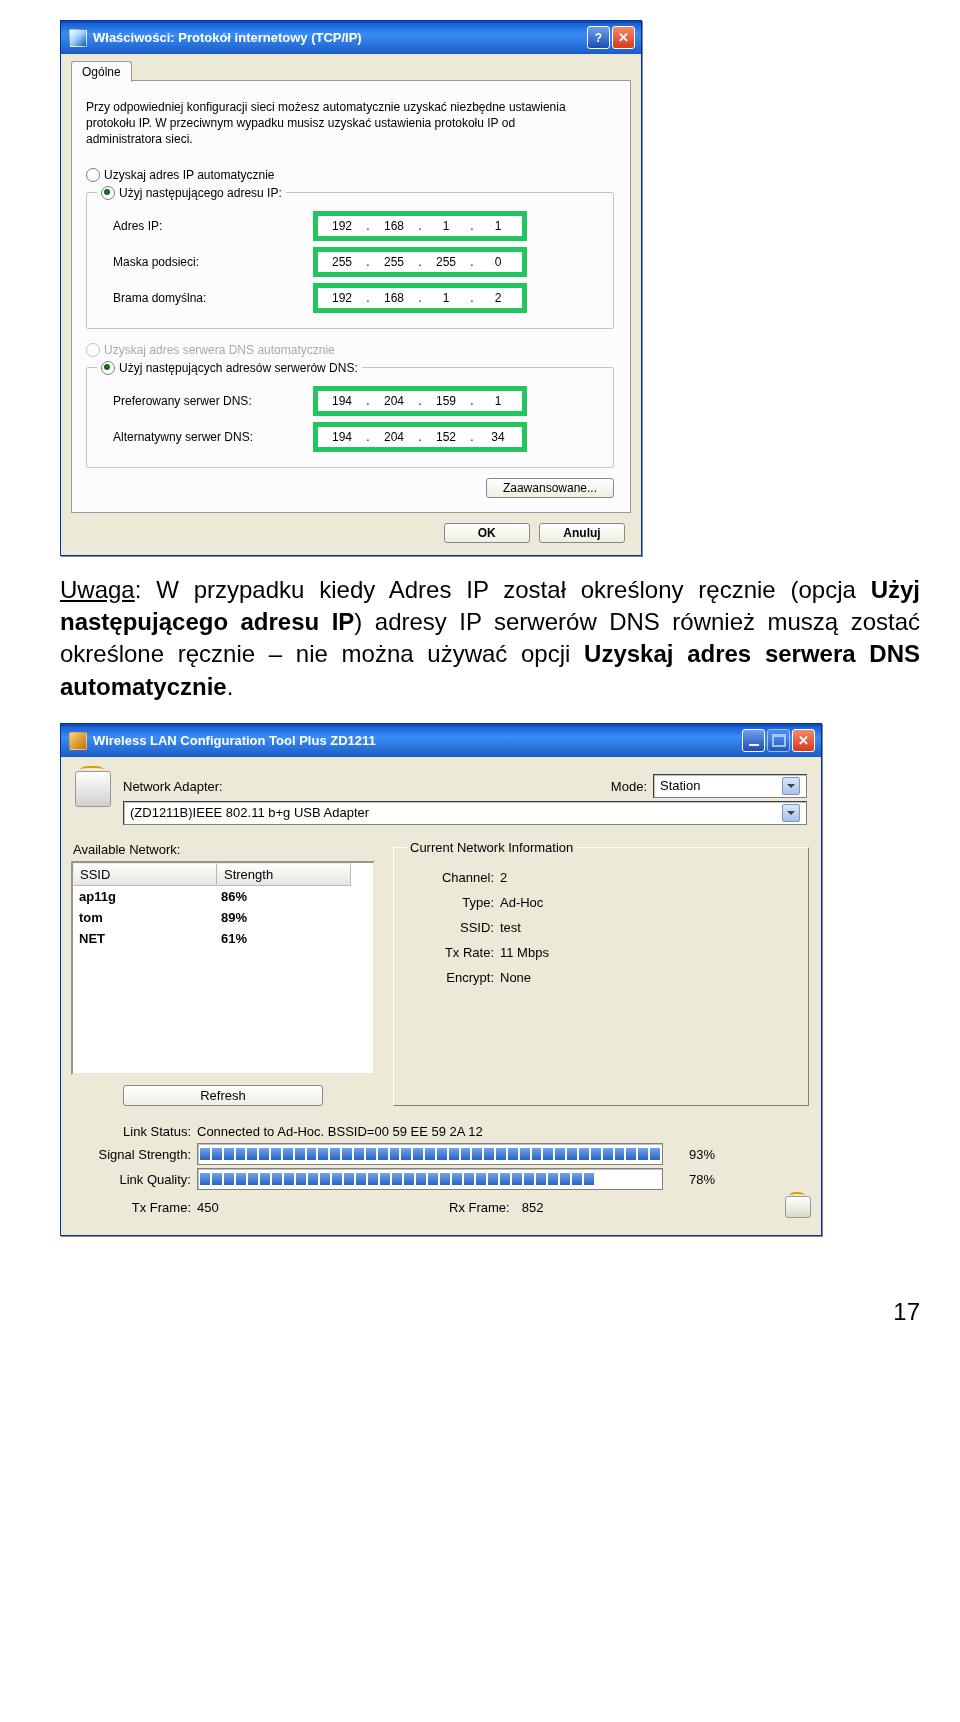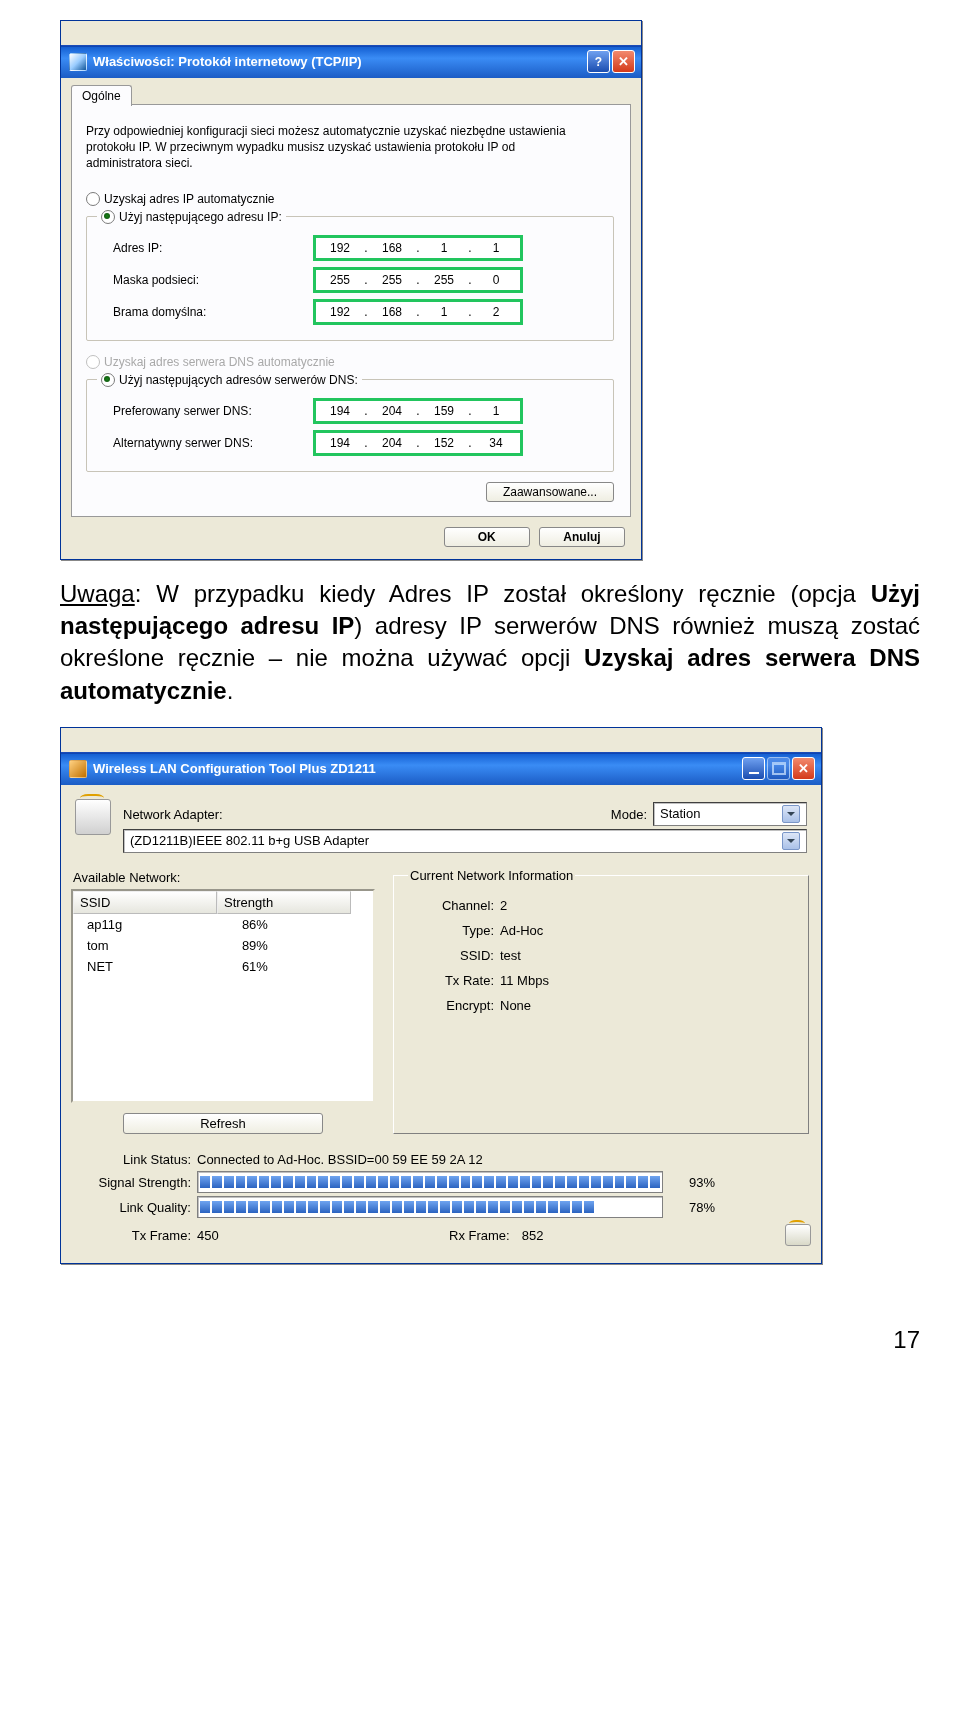--- a/index.html
+++ b/index.html
@@ -28,7 +28,6 @@
     display: flex;
     align-items: center;
     font-size: 13px;
-    margin-top: 24px;
   }
   .xp-titlebar .ti {
     width: 16px;

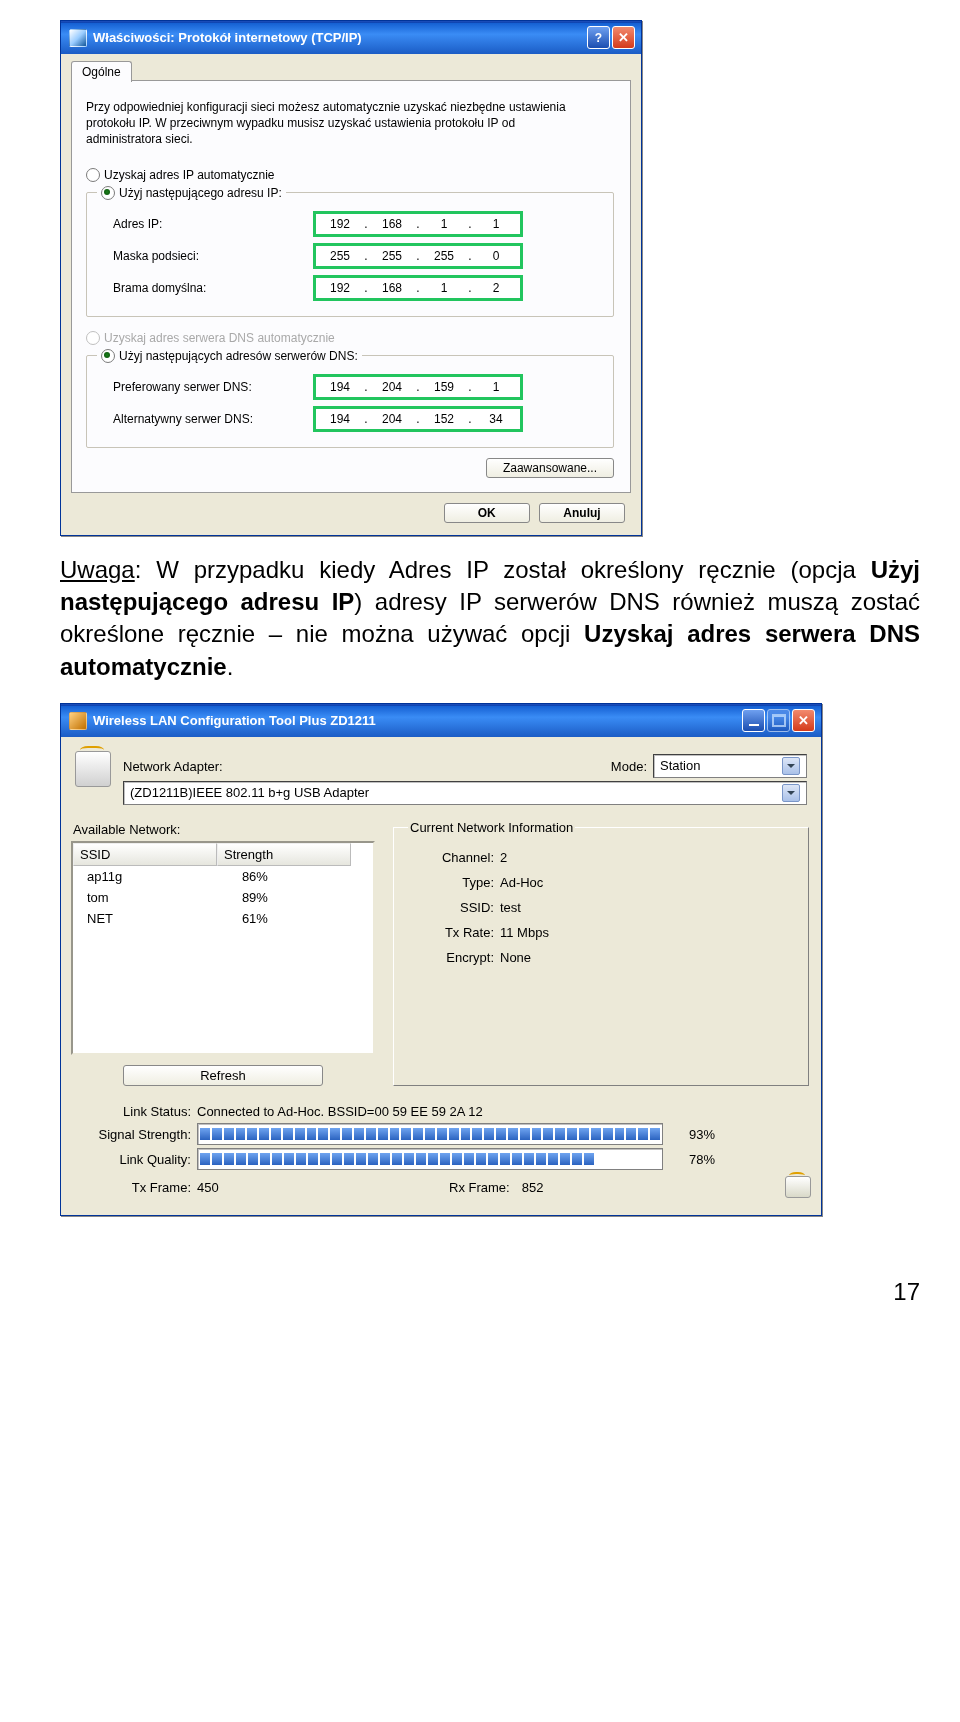--- a/index.html
+++ b/index.html
@@ -122,7 +122,7 @@
   .field-row .lbl { width: 200px; padding-left: 16px; }
   .ipbox {
     background: #fff;
-    border: 3px solid #22c55e;
+    border: 5px solid #22c55e;
     width: 204px;
     height: 20px;
     display: flex;

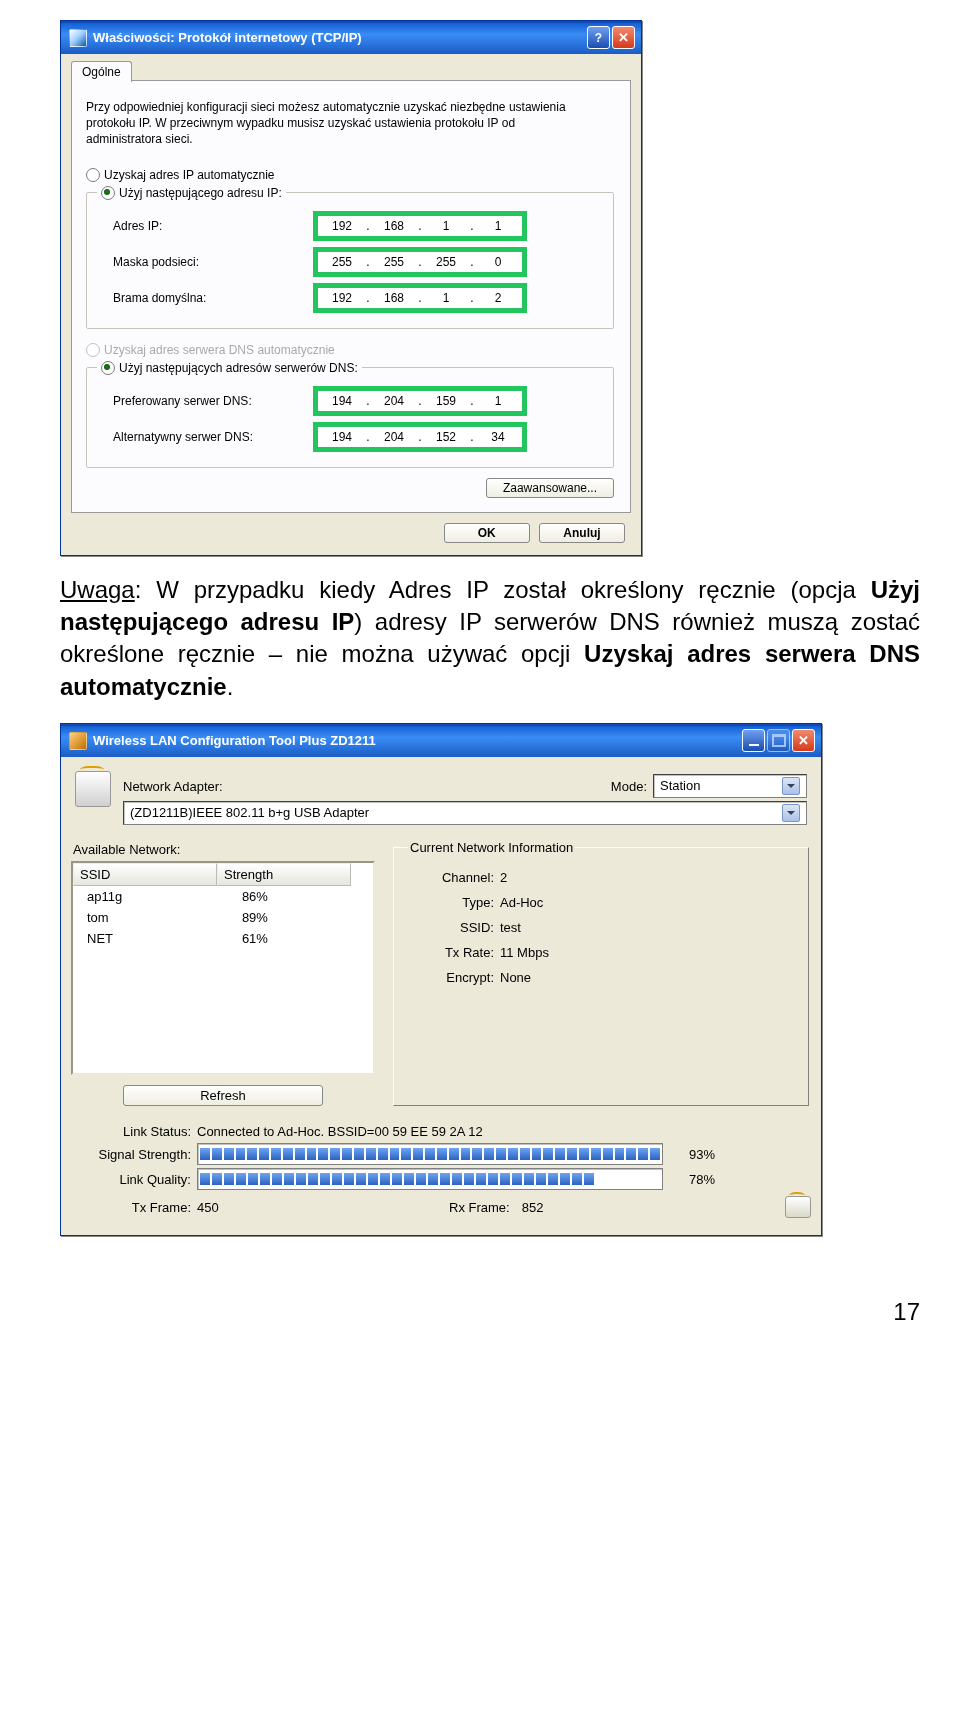--- a/index.html
+++ b/index.html
@@ -226,7 +226,7 @@
     padding:3px 6px;
   }
   .listrow { display:flex; }
-  .listrow div { padding:3px 14px; }
+  .listrow div { padding:3px 6px;font-weight:bold; }
   .col-ssid { width:130px; }
   .col-str  { width:120px; }
   fieldset.beige {

